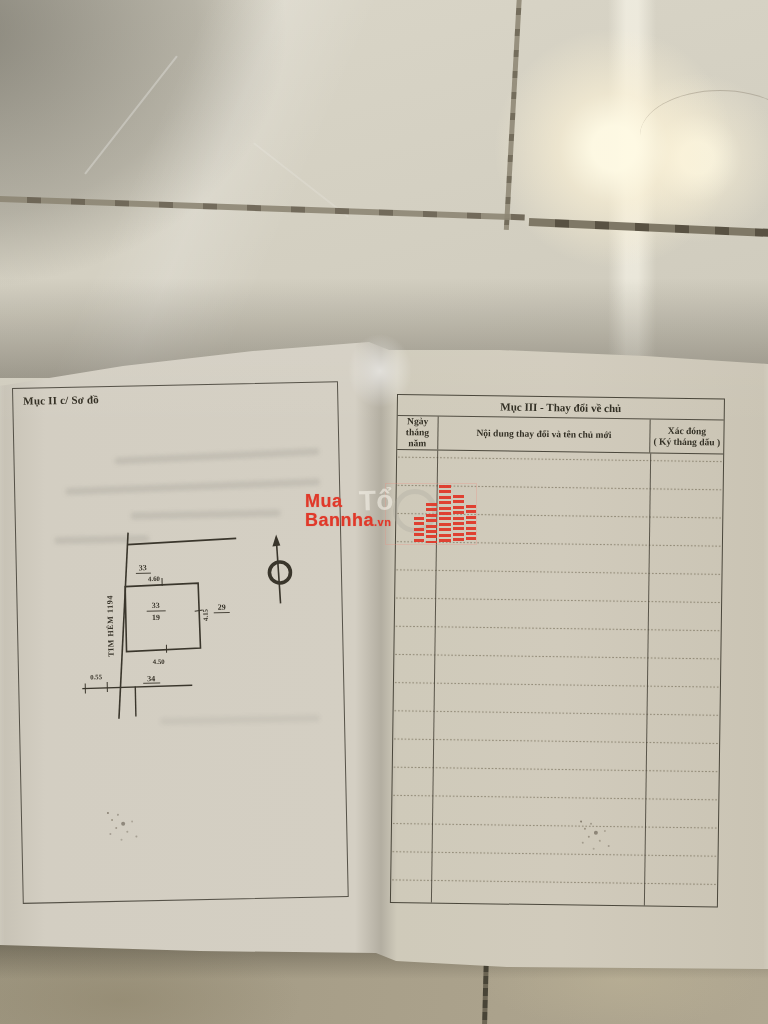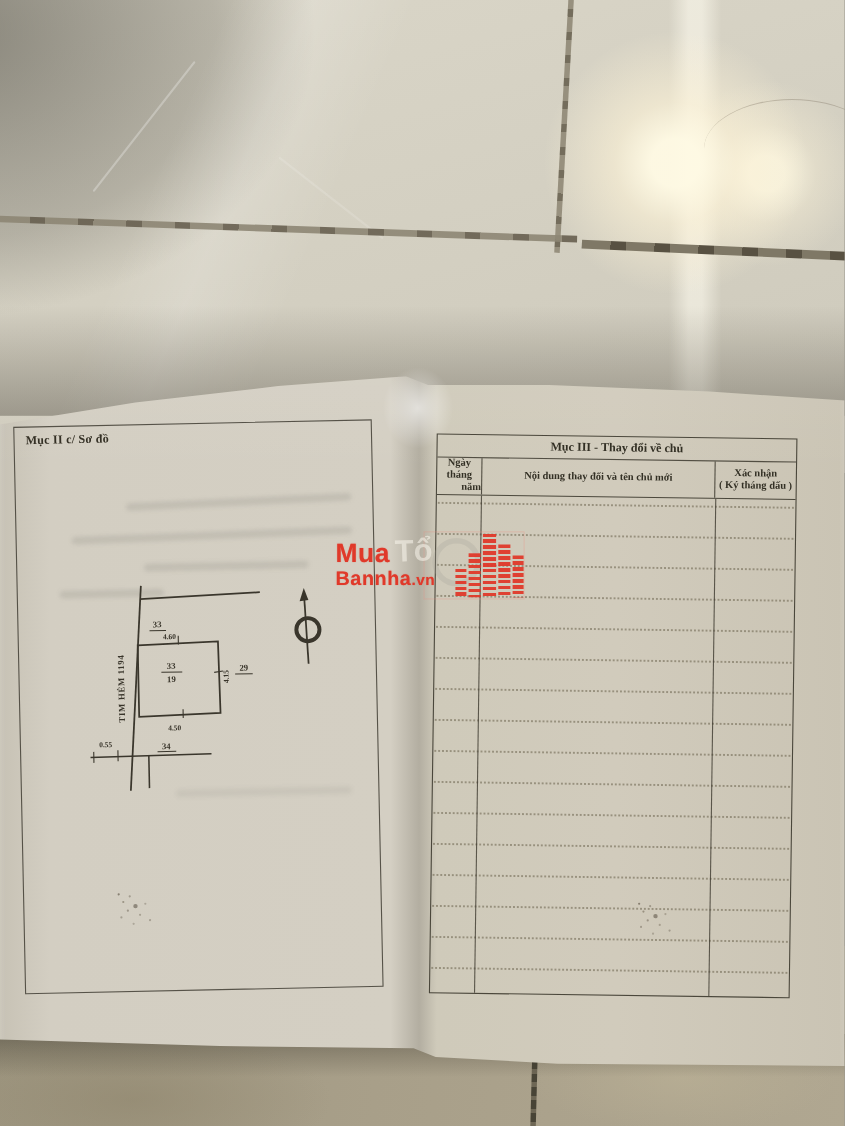--- a/index.html
+++ b/index.html
@@ -81,7 +81,7 @@
   .t-head{display:flex;height:33px;border-bottom:1.5px solid rgba(60,56,46,.9);}
   .hcell{display:flex;flex-direction:column;align-items:center;justify-content:center;
     font-size:9.5px;font-weight:bold;line-height:1.15;text-align:center;}
-  .hc1{width:40px;border-right:1.4px solid rgba(60,56,46,.85);align-items:flex-end;}
+  .hc1{width:40px;border-right:1.4px solid rgba(60,56,46,.85);}
   .hc2{width:211px;border-right:1.4px solid rgba(60,56,46,.85);}
   .hc3{flex:1;}
   .t-body{position:relative;height:452px;

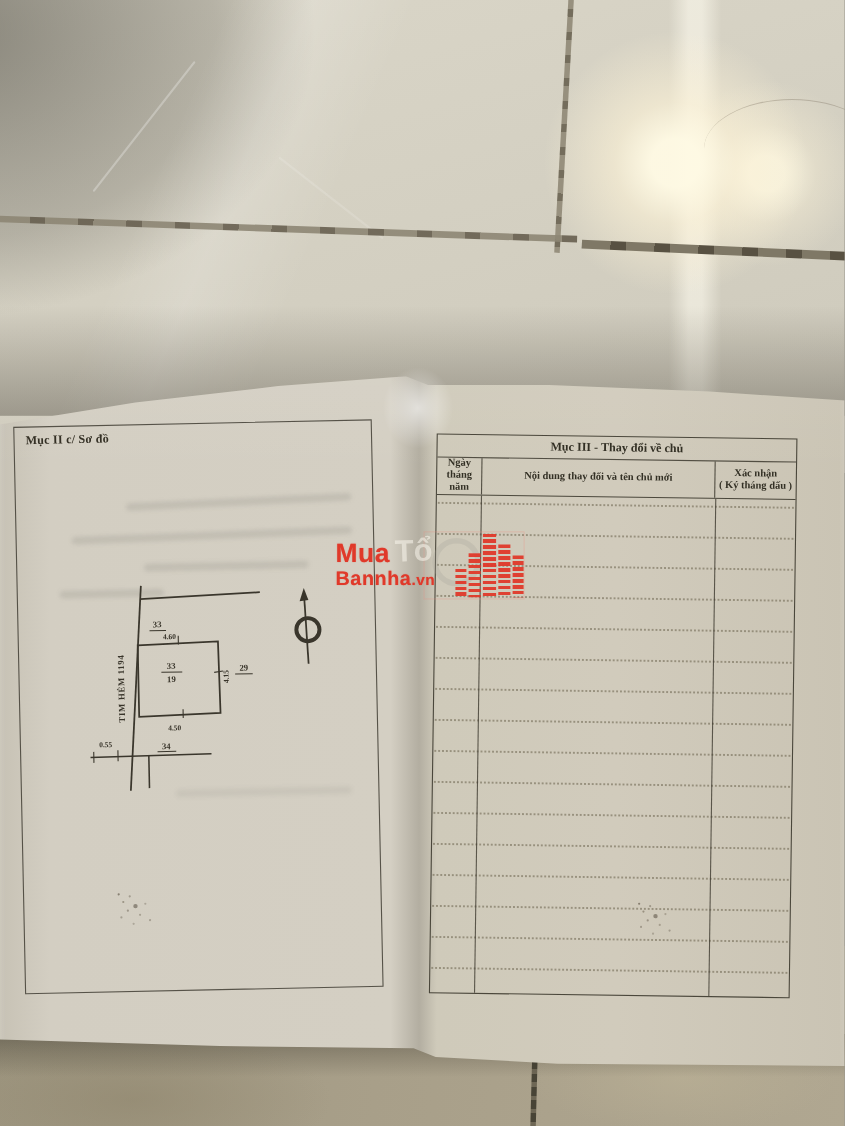--- a/index.html
+++ b/index.html
@@ -195,7 +195,7 @@
         <span>Nội dung thay đổi và tên chủ mới</span>
       </div>
       <div class="hcell hc3">
-        <span>Xác nhận</span>
+        <span>Xác đóng</span>
         <span>( Ký tháng dấu )</span>
       </div>
     </div>

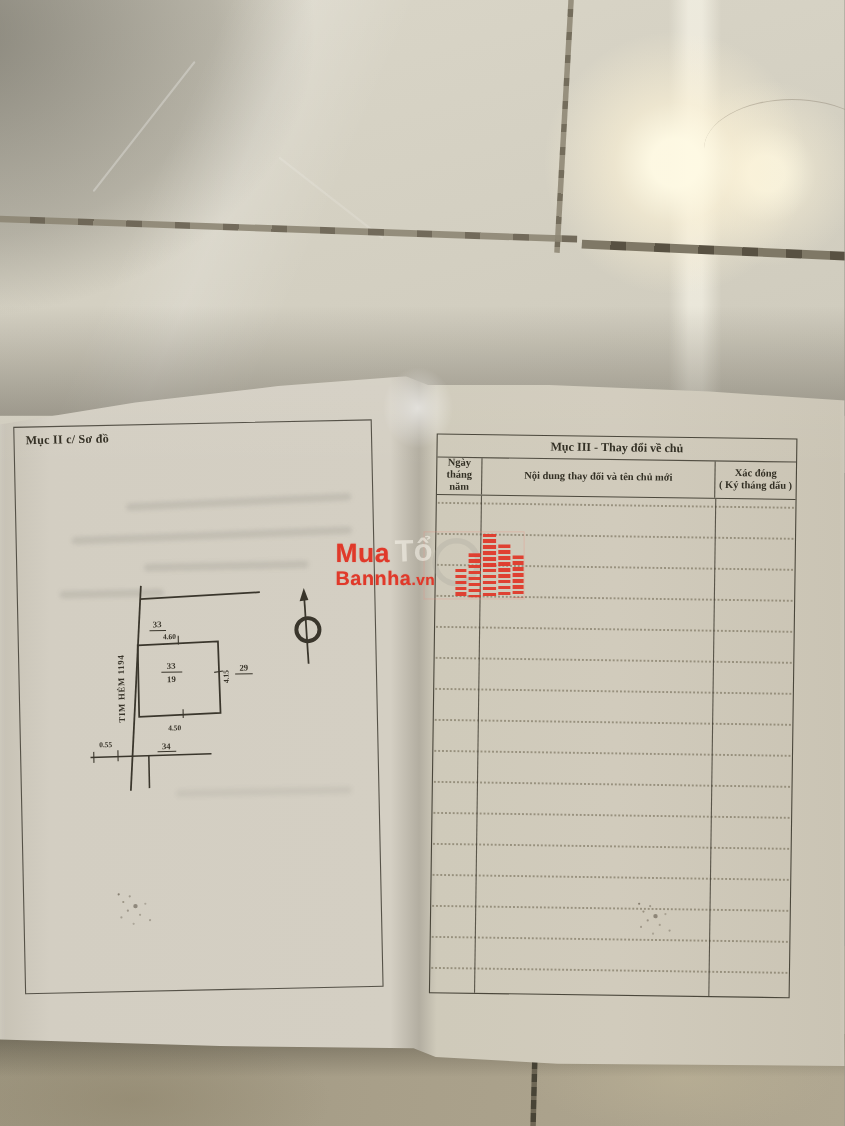--- a/index.html
+++ b/index.html
@@ -101,7 +101,7 @@
   .wm-text{position:absolute;left:4px;top:9px;line-height:1;color:#e0392a;
     font-family:"Liberation Sans","DejaVu Sans",sans-serif;font-weight:bold;
     text-shadow:0 0 1px rgba(224,57,42,.55);}
-  .wm-l1{font-size:24px;letter-spacing:.5px;}
+  .wm-l1{font-size:18px;letter-spacing:.5px;}
   .wm-l2{font-size:18px;letter-spacing:.5px;margin-top:1px;}
   .wm-vn{font-size:14px;}
   .tower{position:absolute;background:repeating-linear-gradient(180deg,#e0392a 0 3px,rgba(0,0,0,0) 3px 5.4px);

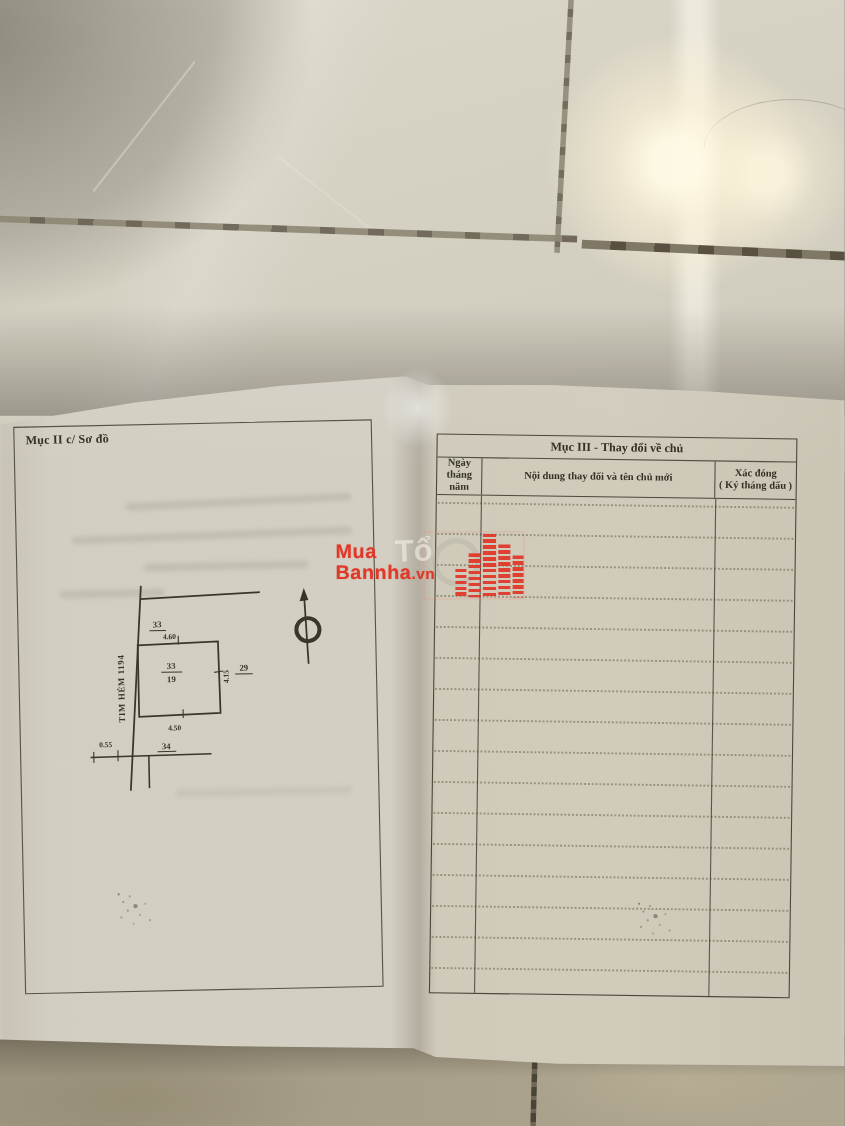--- a/index.html
+++ b/index.html
@@ -103,7 +103,7 @@
     text-shadow:0 0 1px rgba(224,57,42,.55);}
   .wm-l1{font-size:18px;letter-spacing:.5px;}
   .wm-l2{font-size:18px;letter-spacing:.5px;margin-top:1px;}
-  .wm-vn{font-size:14px;}
+  .wm-vn{font-size:11px;}
   .tower{position:absolute;background:repeating-linear-gradient(180deg,#e0392a 0 3px,rgba(0,0,0,0) 3px 5.4px);
     opacity:.95;}
   .tw1{left:113px;top:34px;width:10px;height:26px;}

